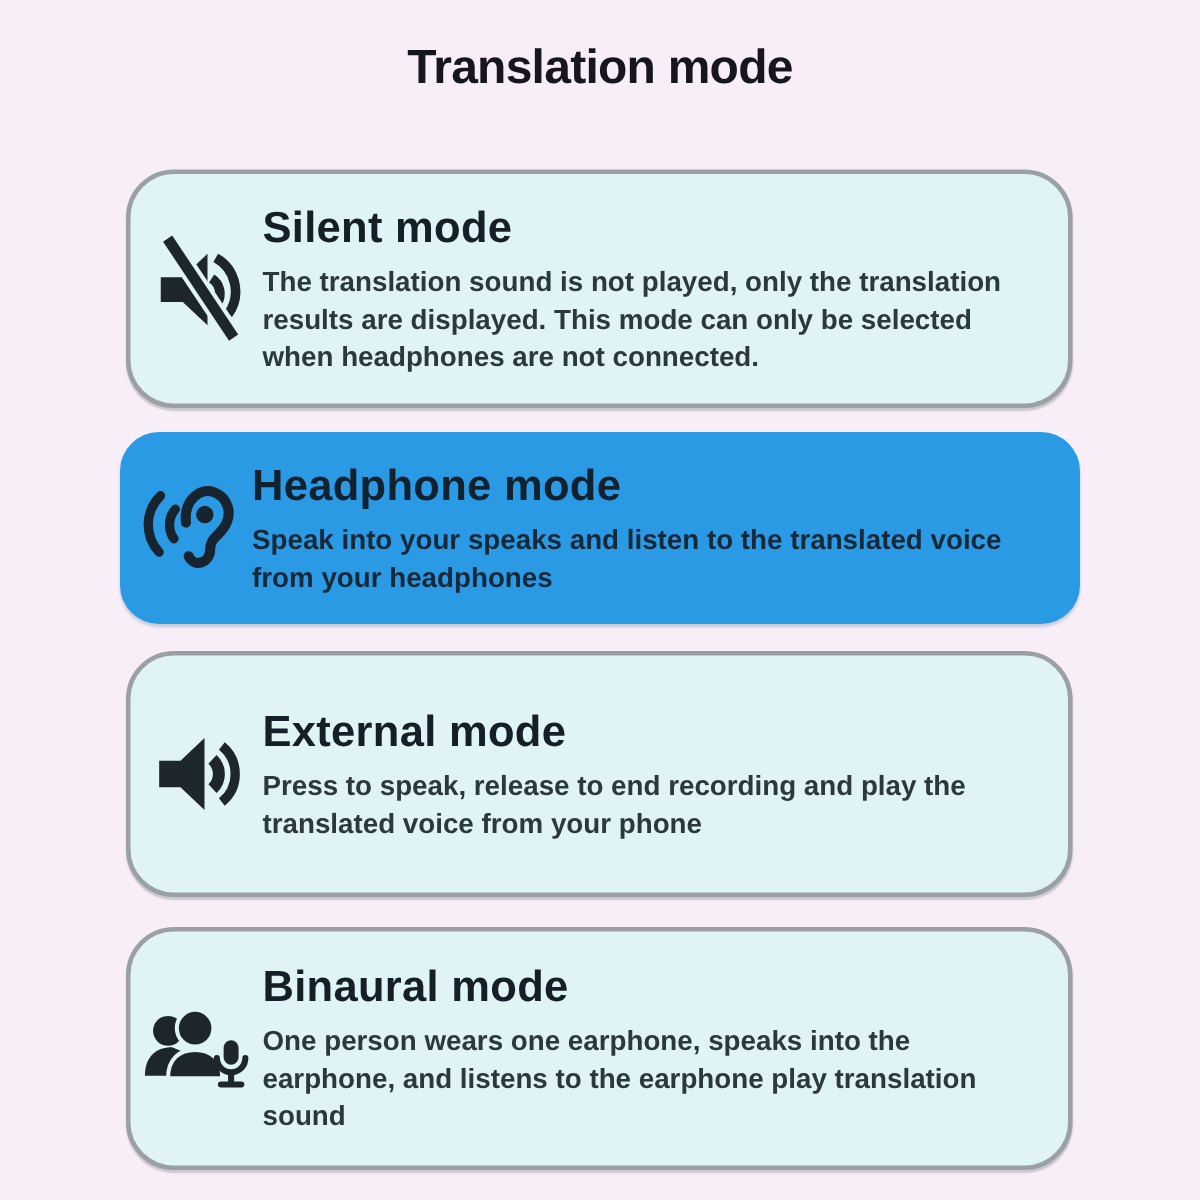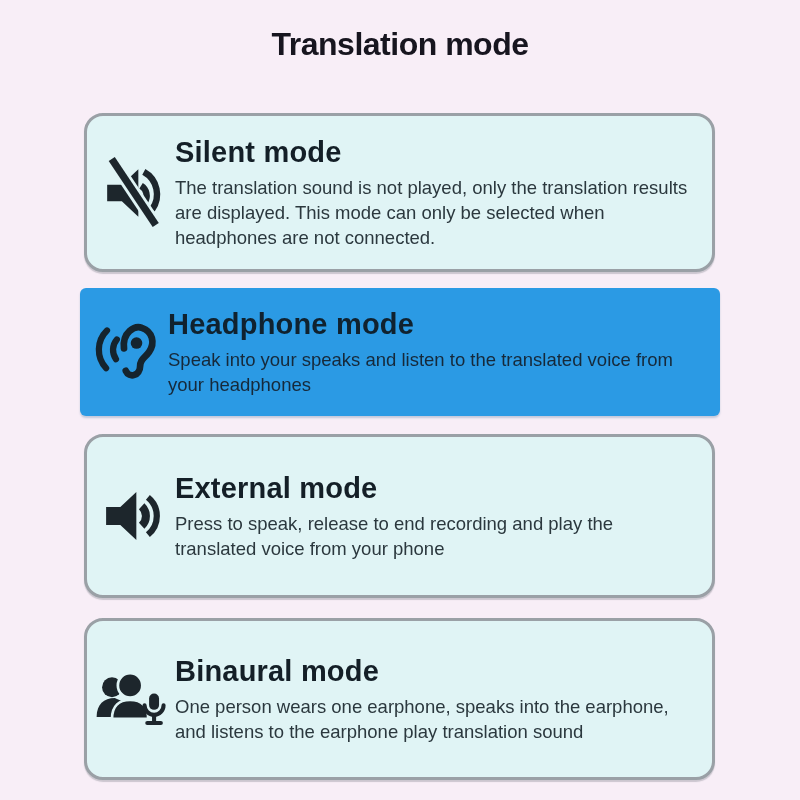--- a/index.html
+++ b/index.html
@@ -27,7 +27,7 @@
     box-sizing:border-box;
     background:#e0f4f5;
     border:3px solid #9aa0a6;
-    border-radius:19px;
+    border-radius:32px;
     box-shadow:0 2px 1px rgba(100,105,115,0.30);
     display:flex;
     align-items:center;

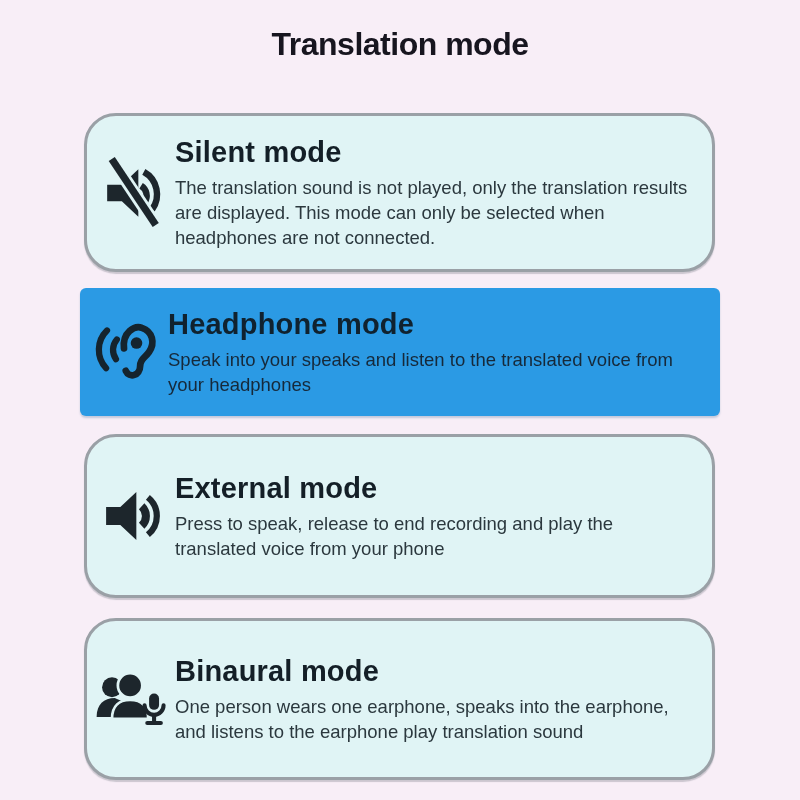--- a/index.html
+++ b/index.html
@@ -63,6 +63,7 @@
     font-size:18.5px;line-height:25px;
     color:#2b383e;
     max-width:525px;
+    font-weight:bold;
   }
   .selected .mode-title{color:#10222f;}
   .selected .mode-desc{color:#16293a;}

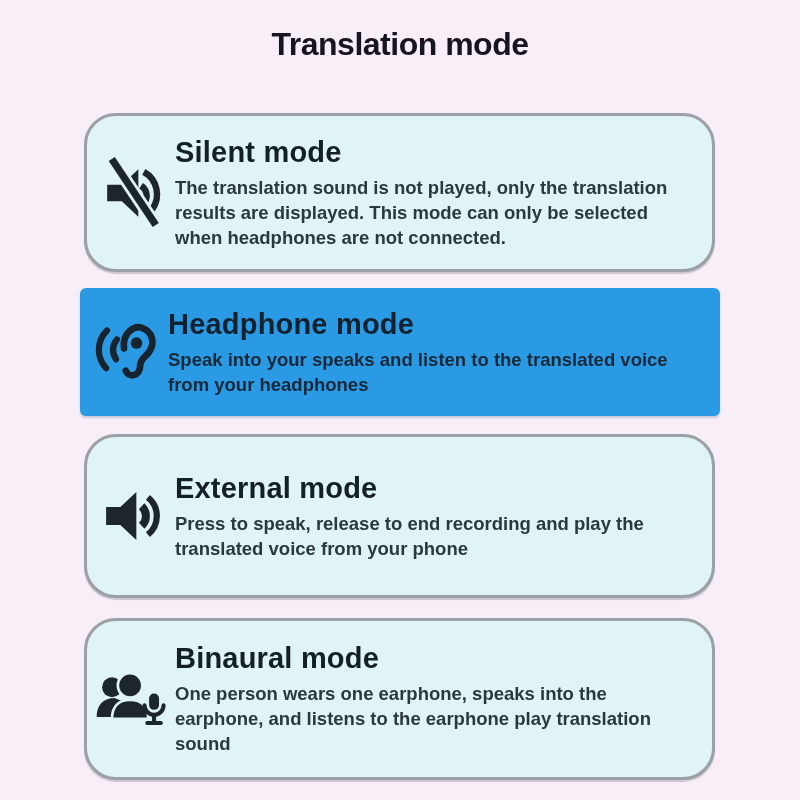--- a/index.html
+++ b/index.html
@@ -37,7 +37,7 @@
     left:80px;width:640px;
     background:#2b9ae4;
     border:none;
-    border-radius:6px;
+    border-radius:26px;
     box-shadow:0 2px 2px rgba(40,90,140,0.25);
   }
   .card-1{top:113px;height:159px;}

